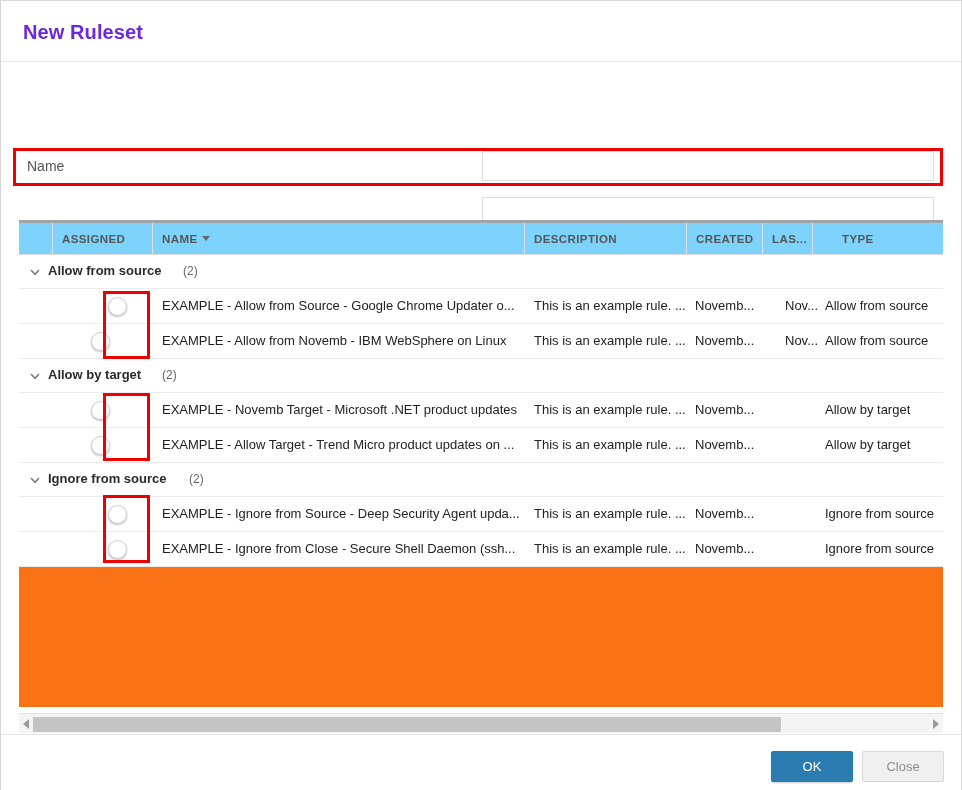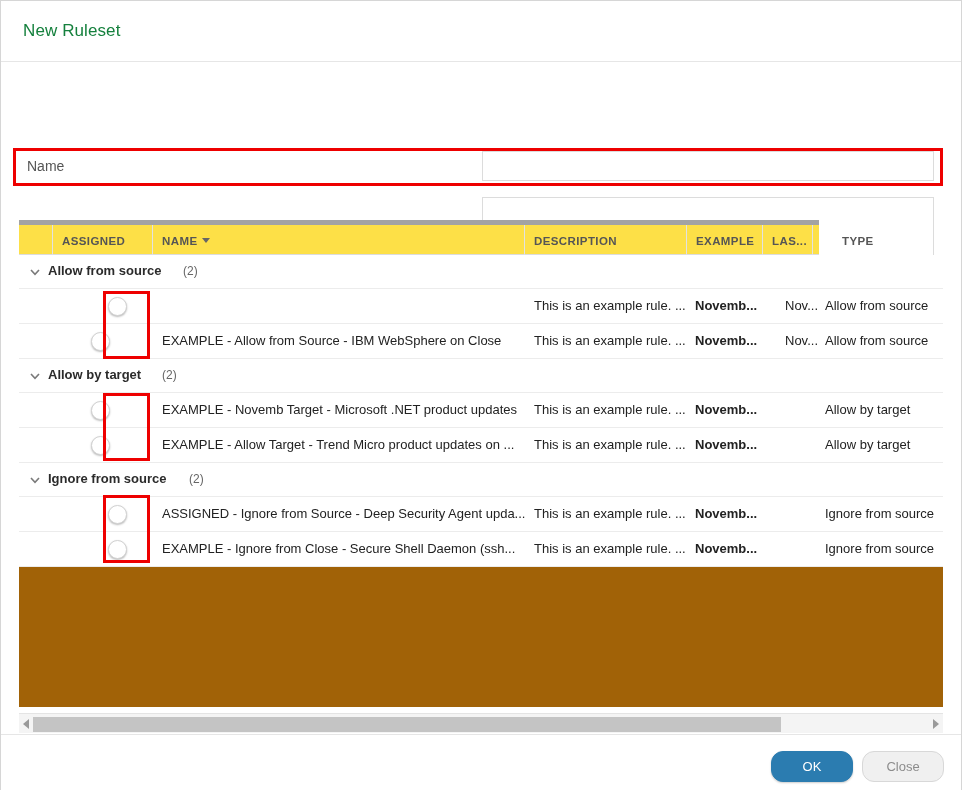--- a/index.html
+++ b/index.html
@@ -39,9 +39,9 @@
   .title-text {
     position: absolute;
     left: 22px; top: 20px;
-    font-size: 17px;
-    font-weight: normal;
-    color: #15803d;
+    font-size: 20px;
+    font-weight: bold;
+    color: #6d28d9;
     letter-spacing: 0.1px;
   }
 

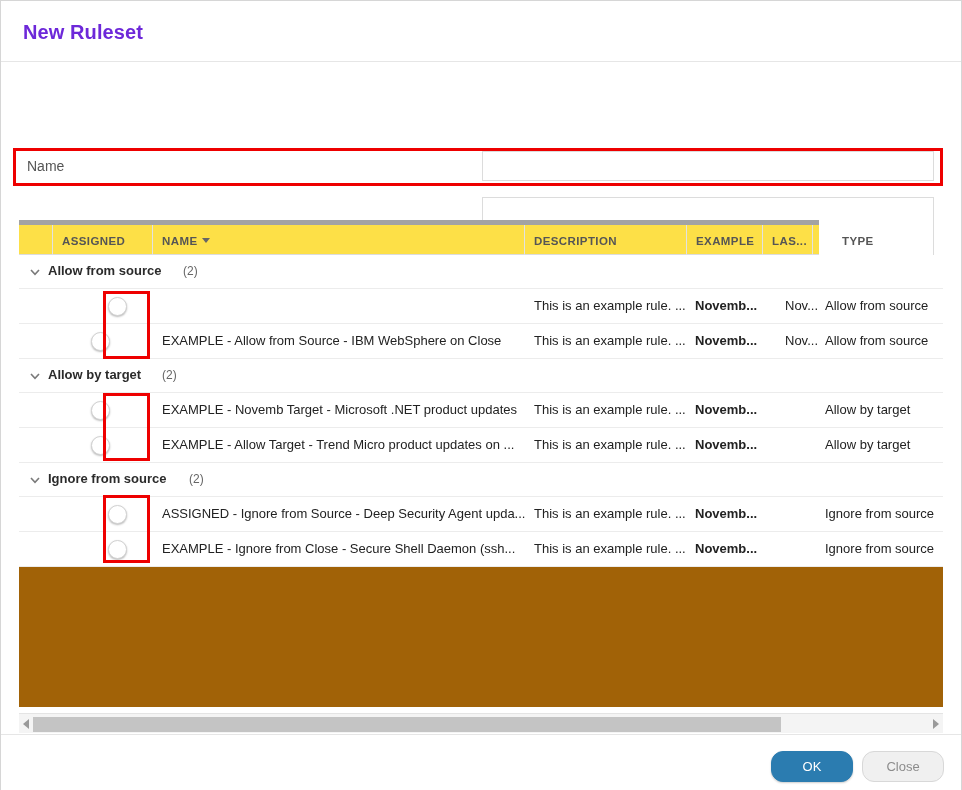--- a/index.html
+++ b/index.html
@@ -114,10 +114,10 @@
   .grid-header {
     position: absolute;
     left: 0; top: 0;
-    width: 800px;
+    width: 924px;
     height: 35px;
-    background: #fde047;
-    border-top: 5px solid #a3a3a3;
+    background: #7dd3fc;
+    border-top: 3px solid #a3a3a3;
     border-bottom: 1px solid #dcdcdc;
     box-sizing: border-box;
   }

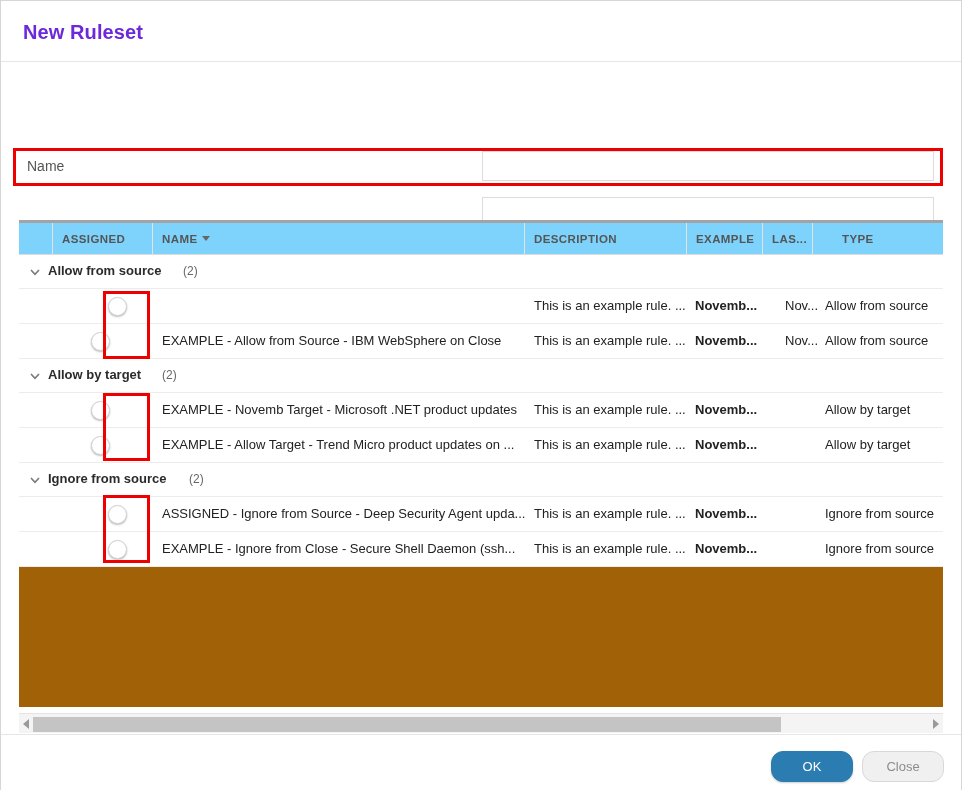--- a/index.html
+++ b/index.html
@@ -345,7 +345,7 @@
       <div class="hcell" style="left:34px; width:100px;">ASSIGNED</div>
       <div class="hcell" style="left:134px; width:372px;"><span>NAME</span><span class="sort-caret"></span></div>
       <div class="hcell" style="left:506px; width:162px;">DESCRIPTION</div>
-      <div class="hcell" style="left:668px; width:76px;">EXAMPLE</div>
+      <div class="hcell" style="left:668px; width:76px;">CREATED</div>
       <div class="hcell" style="left:744px; width:50px;">LAS...</div>
       <div class="hcell" style="left:814px; width:130px; border-right:none;">TYPE</div>
     </div>

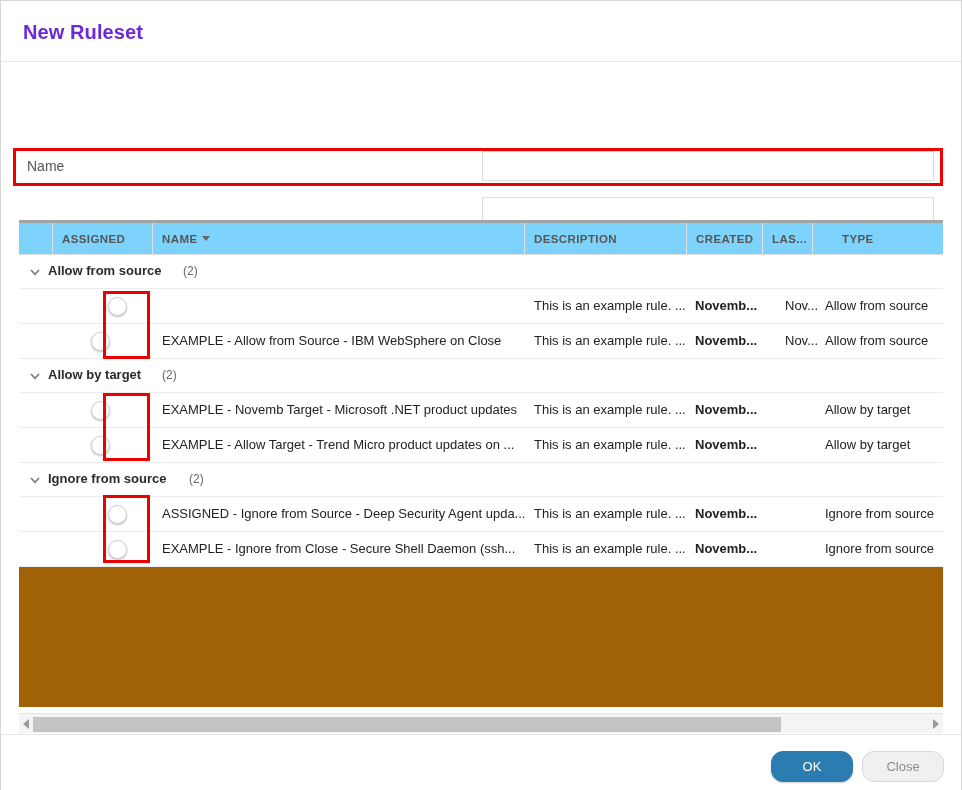--- a/index.html
+++ b/index.html
@@ -154,7 +154,7 @@
     width: 924px;
     height: 452px;
     overflow: hidden;
-    background: #a16207;
+    background: #f97316;
   }
 
   .group-row {

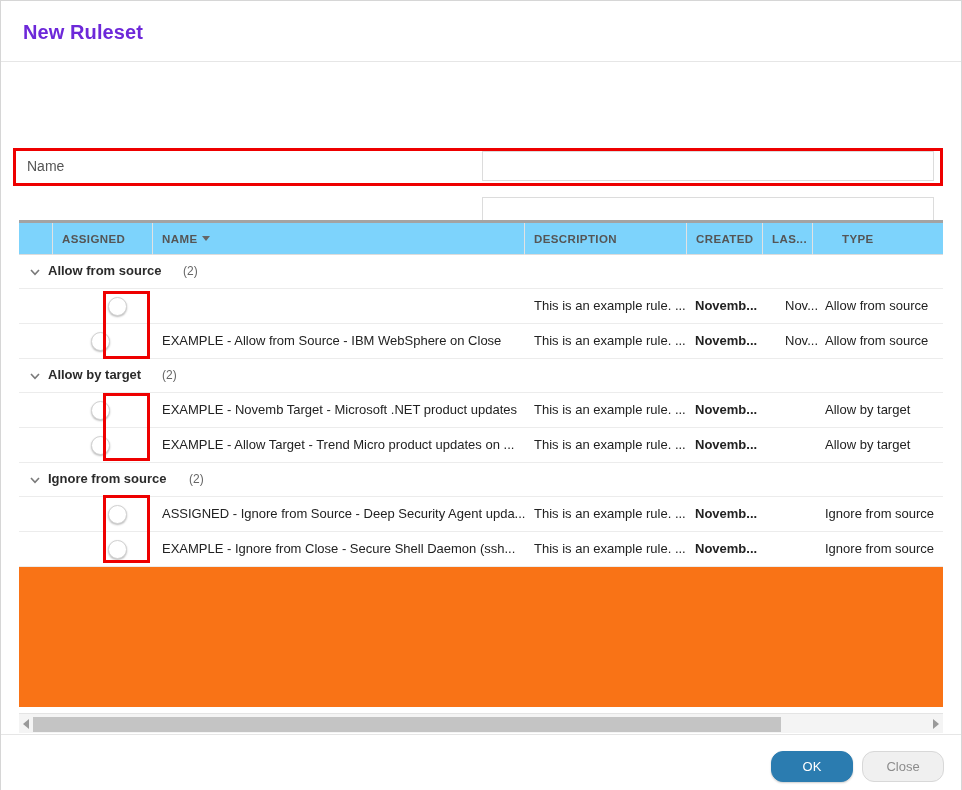--- a/index.html
+++ b/index.html
@@ -366,6 +366,7 @@
         <span class="toggle-wrap">
           <span class="toggle"><span class="knob"></span></span>
         </span>
+        <span class="cell c-name">EXAMPLE - Allow from Source - Google Chrome Updater o...</span>
         <span class="cell c-desc">This is an example rule. ...</span>
         <span class="cell c-created">Novemb...</span>
         <span class="cell c-last">Nov...</span>

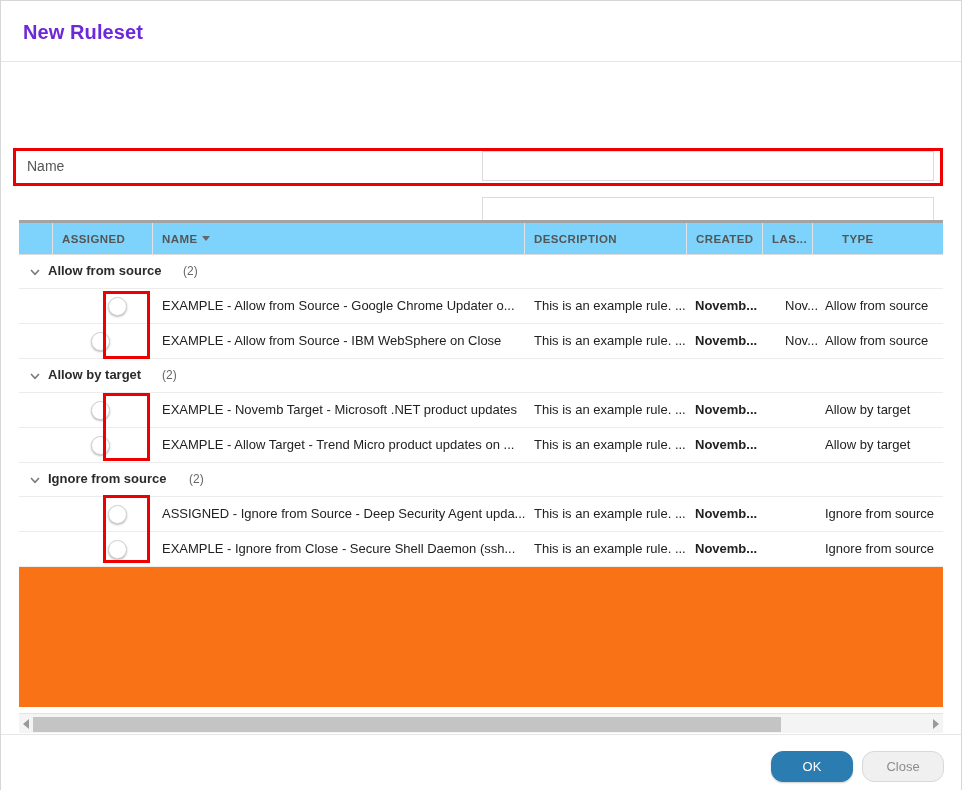--- a/index.html
+++ b/index.html
@@ -202,7 +202,7 @@
   }
   .c-name { left: 143px; width: 368px; padding-left: 0; }
   .c-desc { left: 515px; width: 160px; }
-  .c-created { left: 676px; width: 70px; font-weight: bold; }
+  .c-created { left: 676px; width: 70px; }
   .c-last { left: 766px; width: 52px; }
   .c-type { left: 806px; width: 118px; }
 

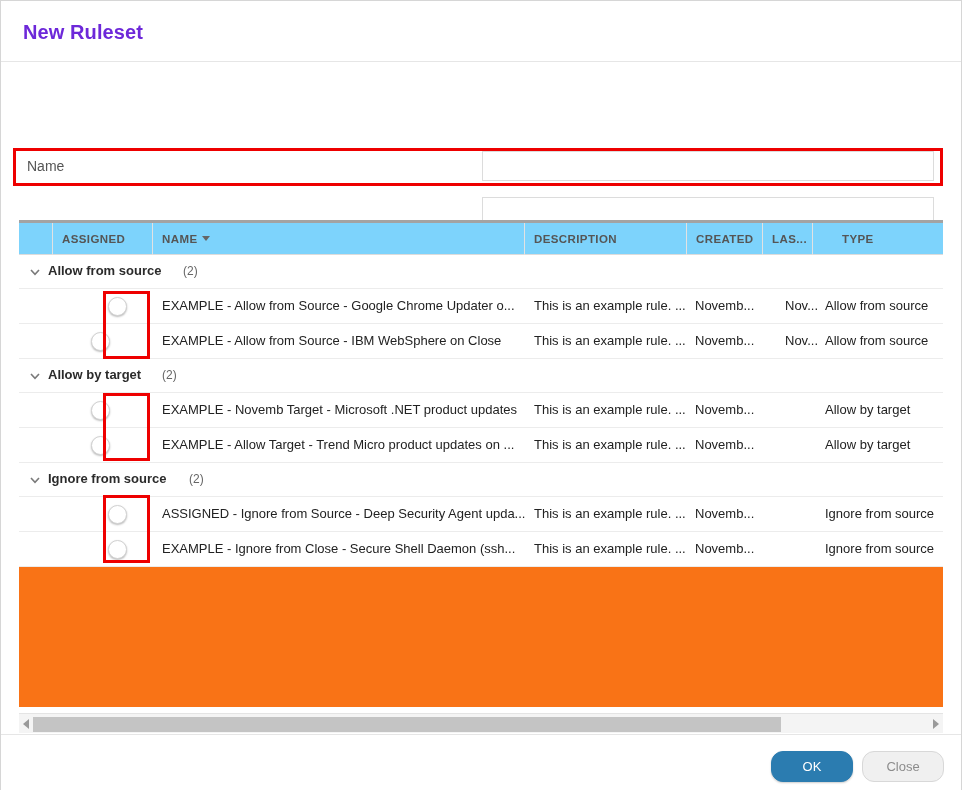--- a/index.html
+++ b/index.html
@@ -377,7 +377,7 @@
         <span class="toggle-wrap">
           <span class="toggle on"><span class="knob"></span></span>
         </span>
-        <span class="cell c-name">EXAMPLE - Allow from Source - IBM WebSphere on Close</span>
+        <span class="cell c-name">EXAMPLE - Allow from Novemb - IBM WebSphere on Linux</span>
         <span class="cell c-desc">This is an example rule. ...</span>
         <span class="cell c-created">Novemb...</span>
         <span class="cell c-last">Nov...</span>

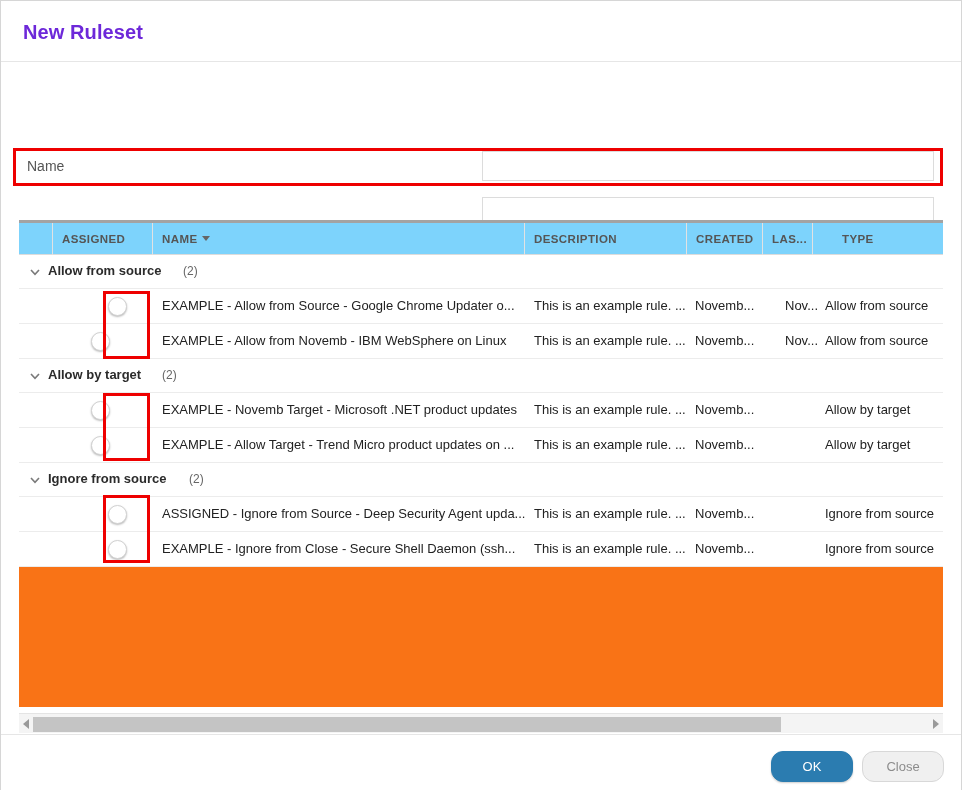--- a/index.html
+++ b/index.html
@@ -430,7 +430,7 @@
         <span class="toggle-wrap">
           <span class="toggle"><span class="knob"></span></span>
         </span>
-        <span class="cell c-name">ASSIGNED - Ignore from Source - Deep Security Agent upda...</span>
+        <span class="cell c-name">EXAMPLE - Ignore from Source - Deep Security Agent upda...</span>
         <span class="cell c-desc">This is an example rule. ...</span>
         <span class="cell c-created">Novemb...</span>
         <span class="cell c-last"></span>

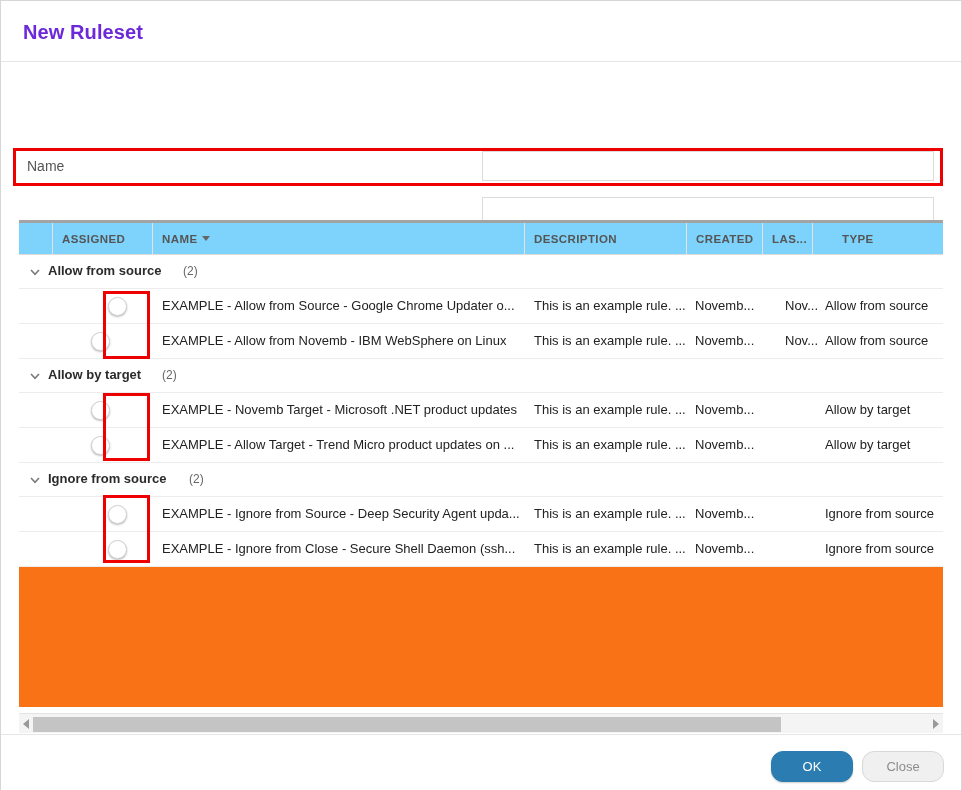--- a/index.html
+++ b/index.html
@@ -299,7 +299,7 @@
     box-sizing: border-box;
     font-family: "Liberation Sans", sans-serif;
     font-size: 13px;
-    border-radius: 12px;
+    border-radius: 2px;
     cursor: pointer;
     outline: none;
   }

